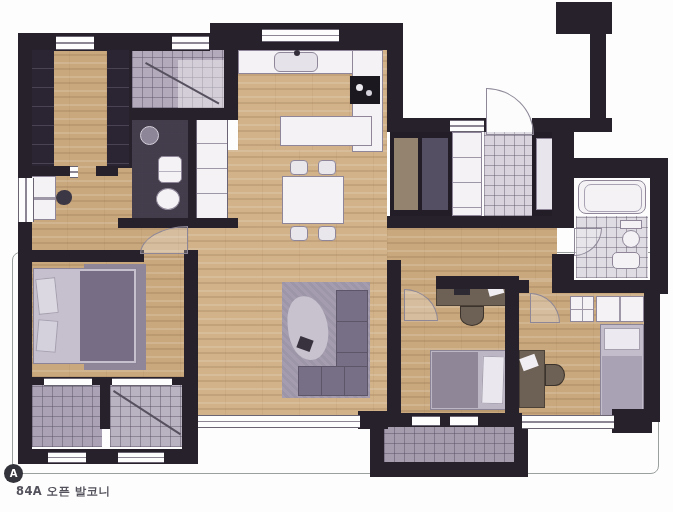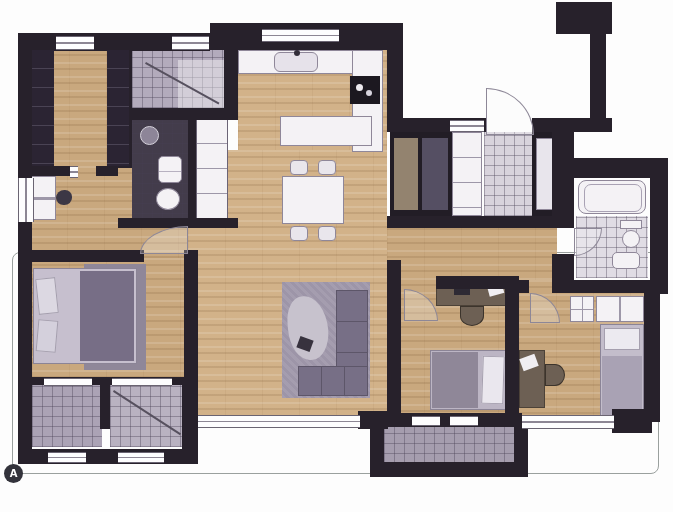--- a/index.html
+++ b/index.html
@@ -193,6 +193,7 @@
   </div>
 
   <div id="markerA">A</div>
+  <div id="planLabel">84A 오픈 발코니</div>
 
 </div>
 

